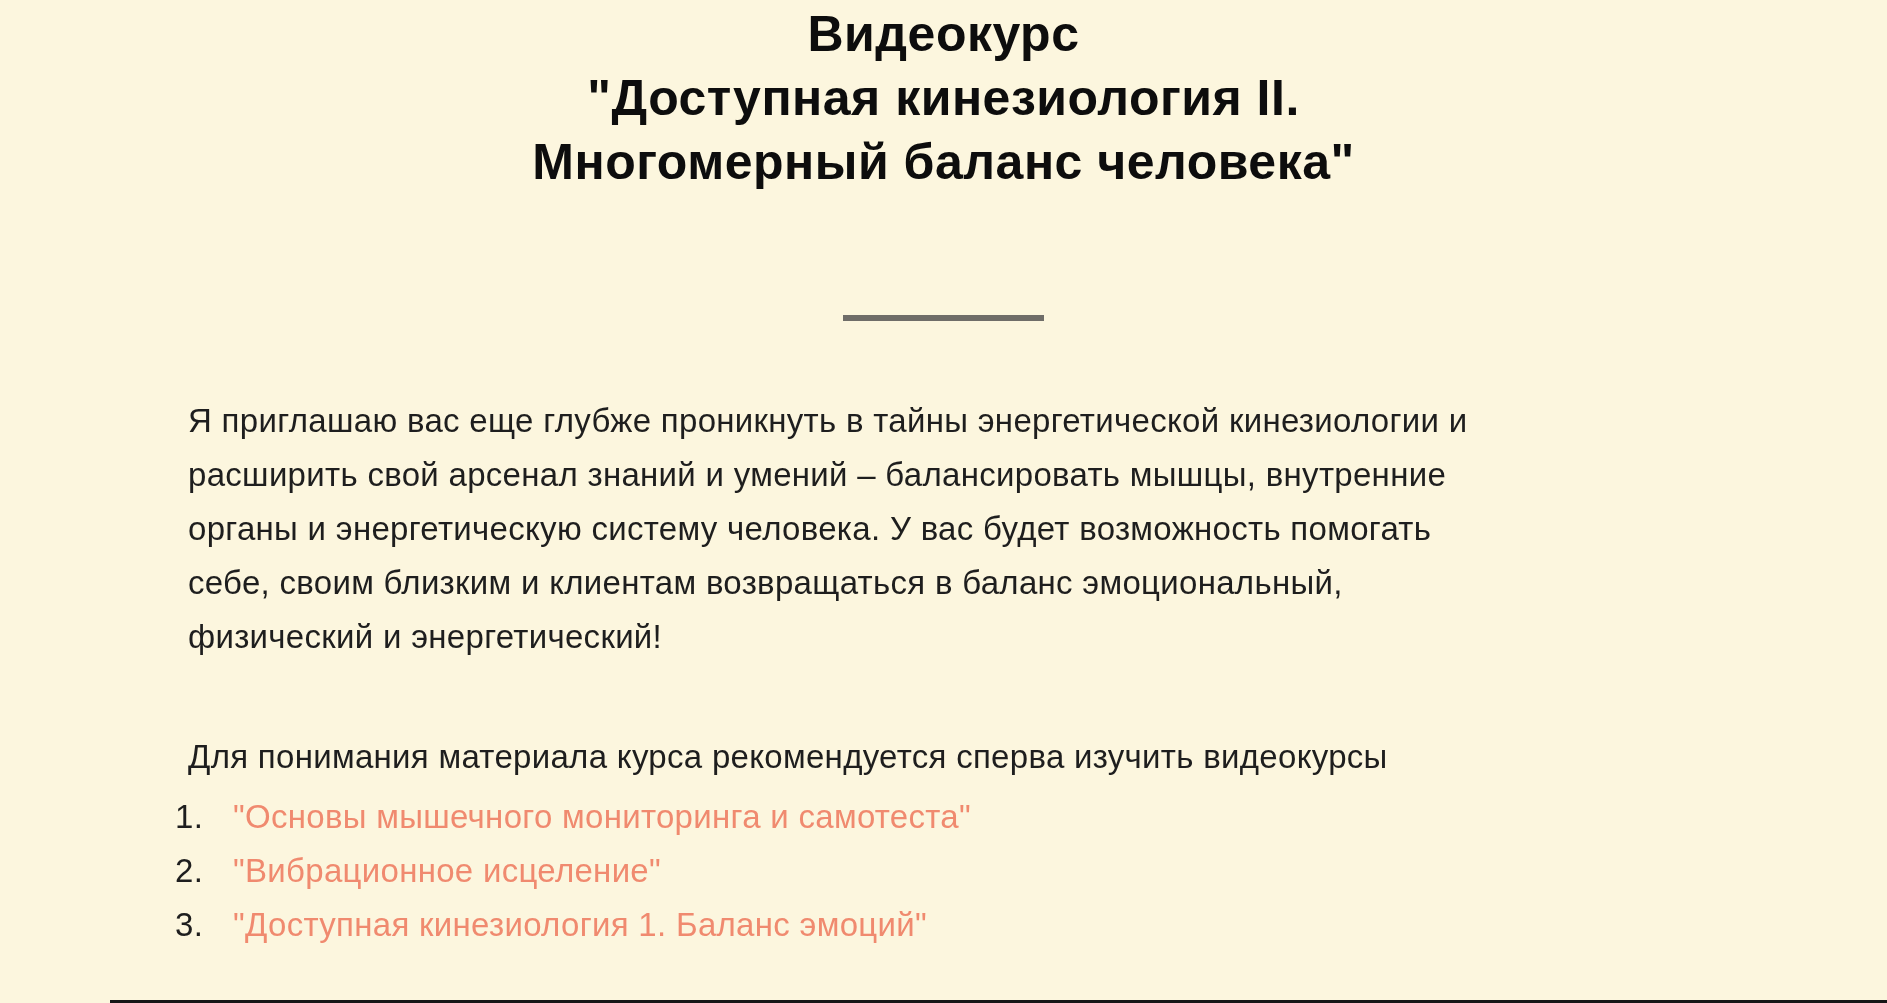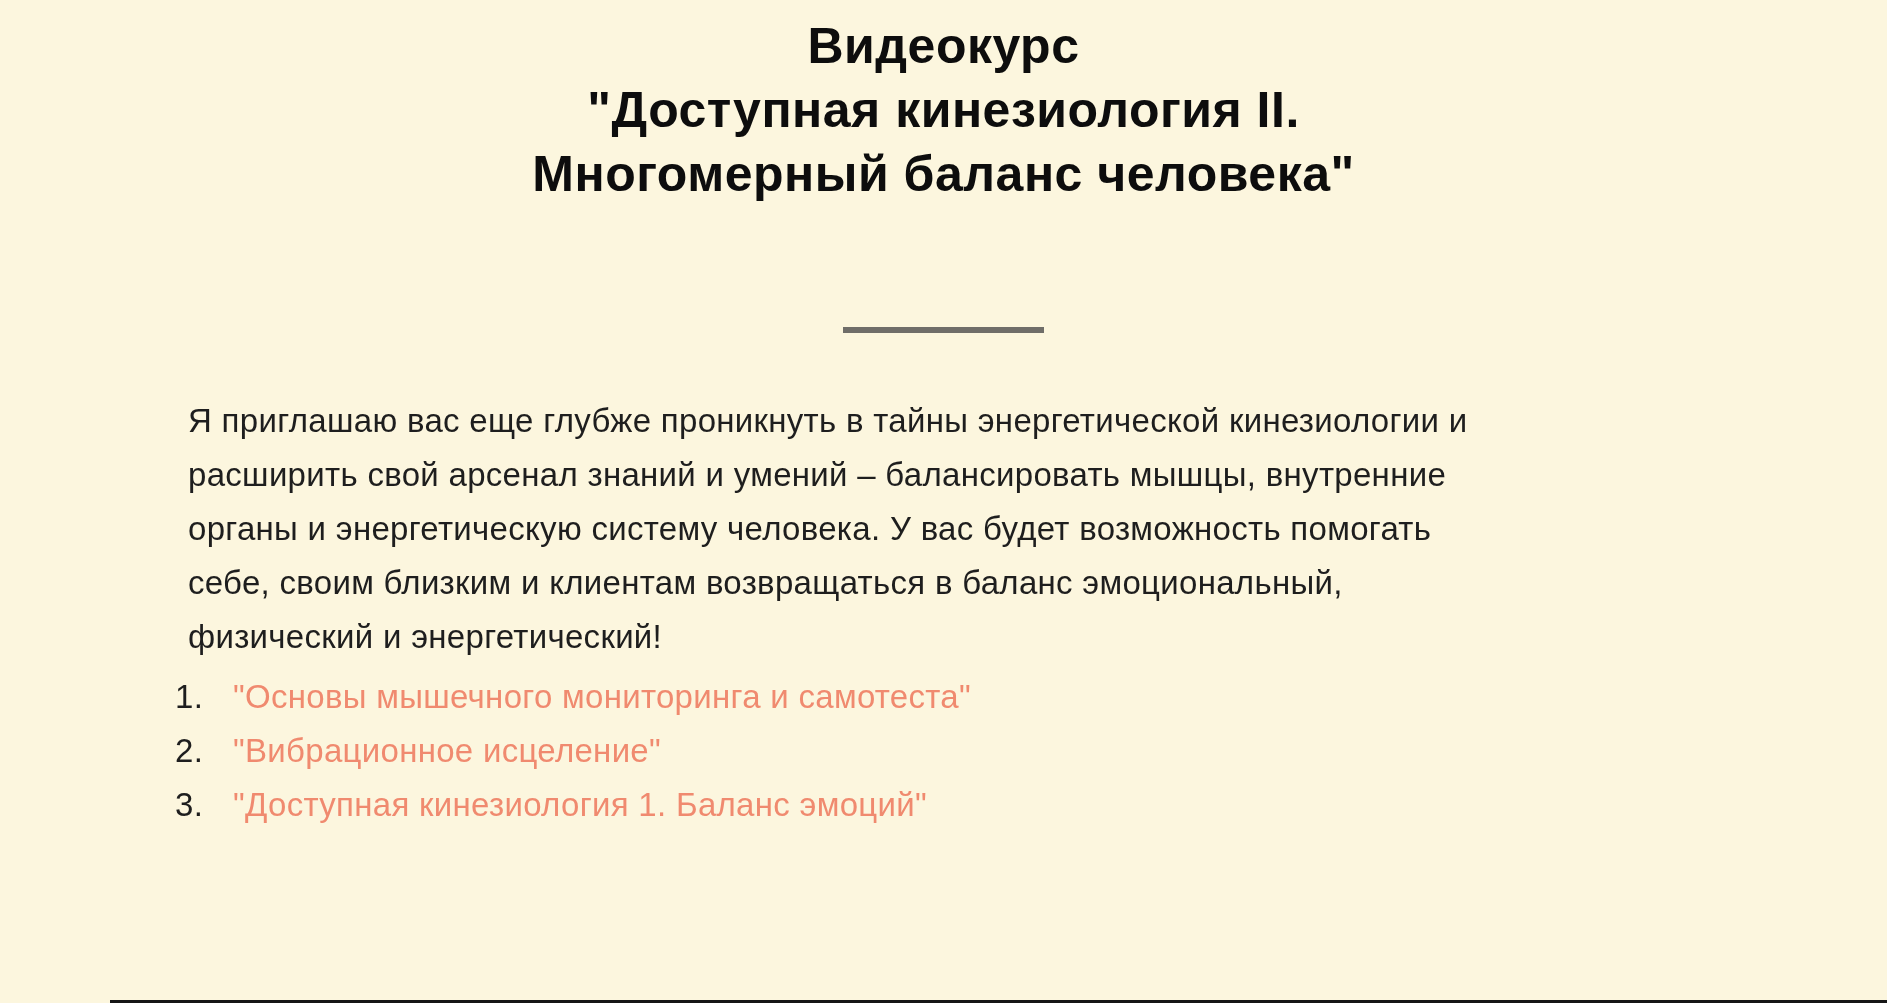--- a/index.html
+++ b/index.html
@@ -13,7 +13,7 @@
   }
   .page-title {
     margin: 0;
-    padding-top: 14px;
+    padding-top: 2px;
     text-align: center;
     font-size: 50px;
     line-height: 64px;

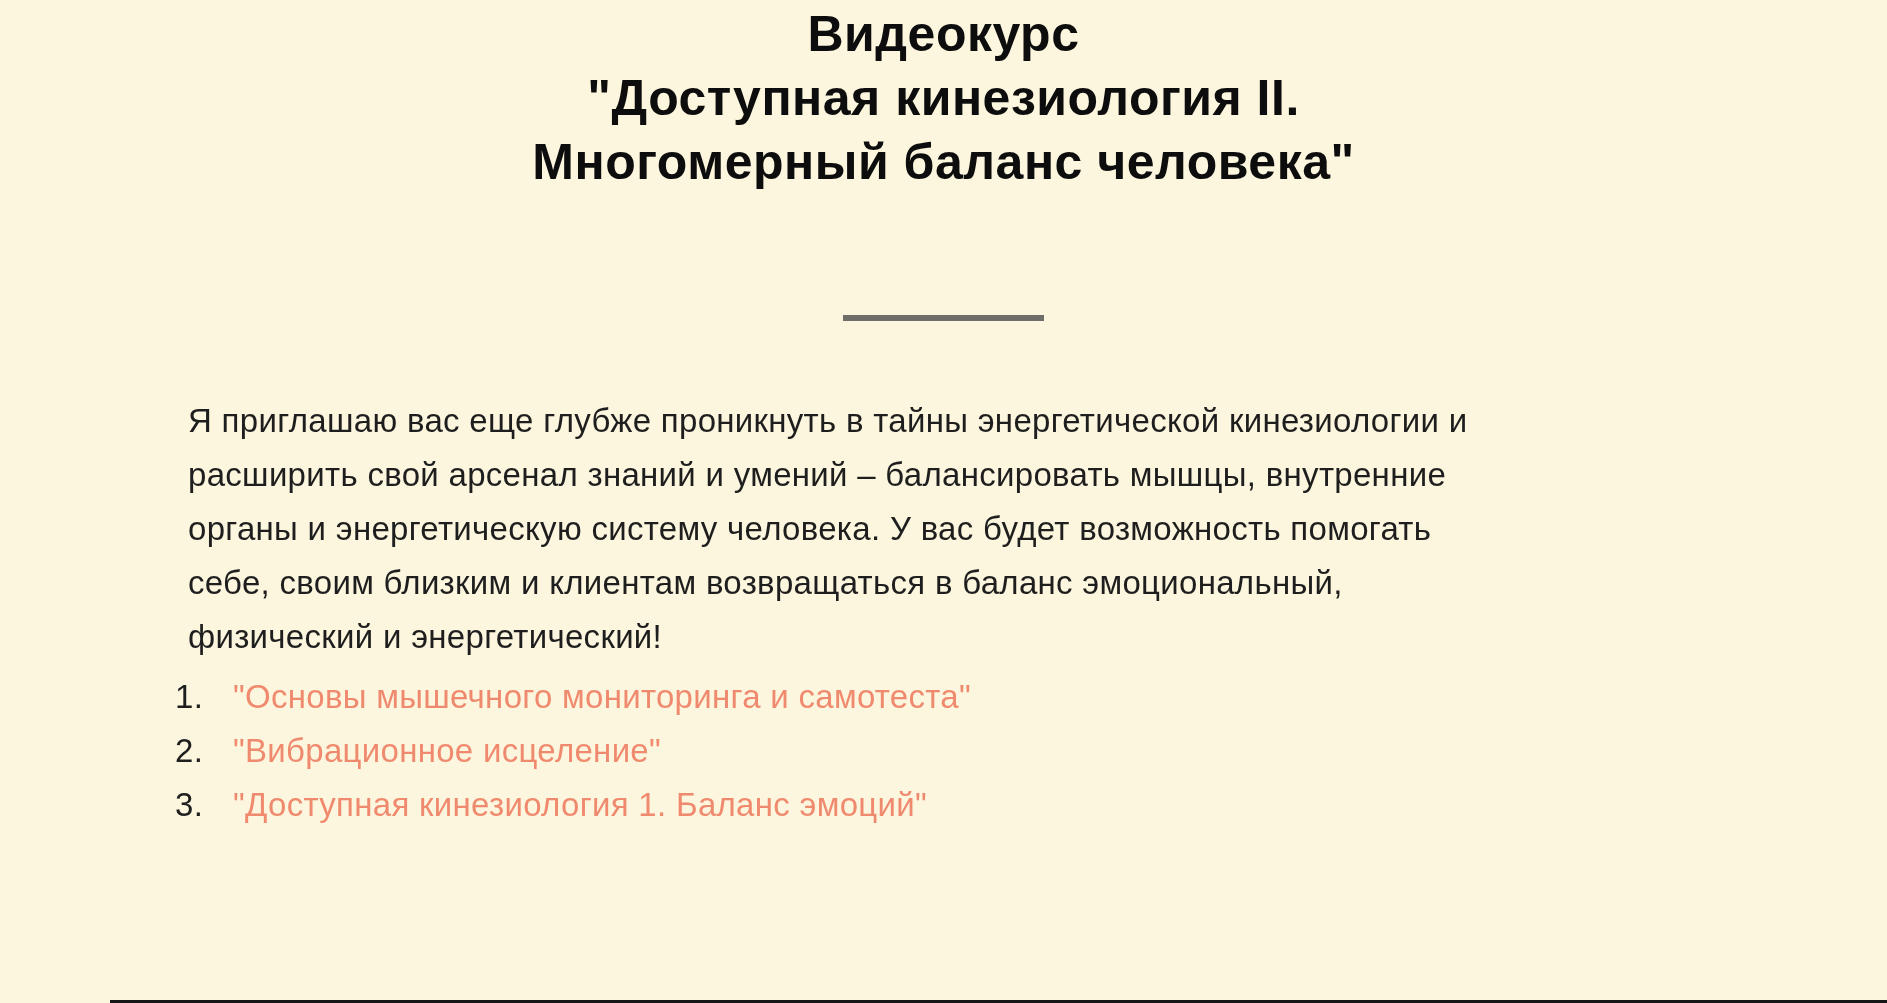--- a/index.html
+++ b/index.html
@@ -96,6 +96,7 @@
 <div class="content">
   <p class="intro-paragraph">Я приглашаю вас еще глубже проникнуть в тайны энергетической кинезиологии и расширить свой арсенал знаний и умений – балансировать мышцы, внутренние органы и энергетическую систему человека. У вас будет возможность помогать себе, своим близким и клиентам возвращаться в баланс эмоциональный, физический и энергетический!</p>
 
+  <p class="lead">Для понимания материала курса рекомендуется сперва изучить видеокурсы</p>
 
   <div class="course-list">
     <div class="list-row">

